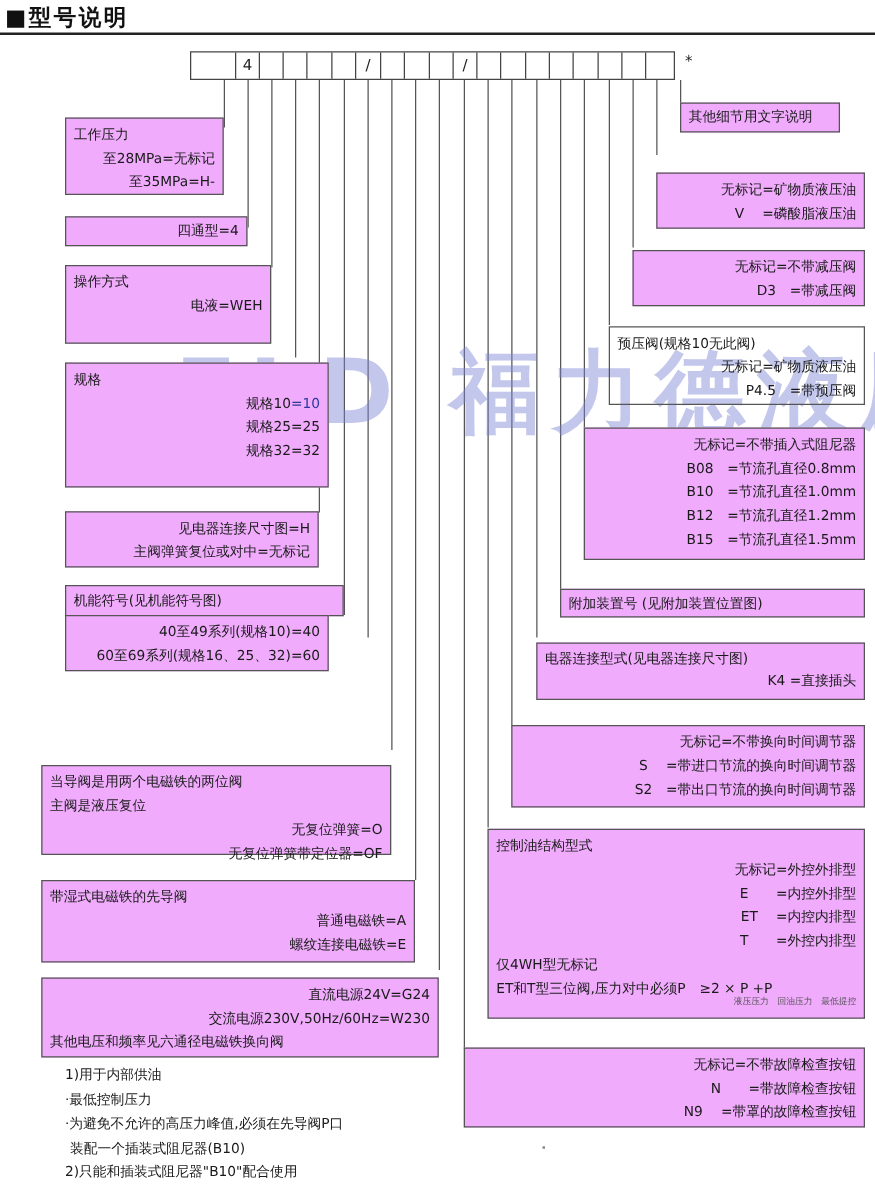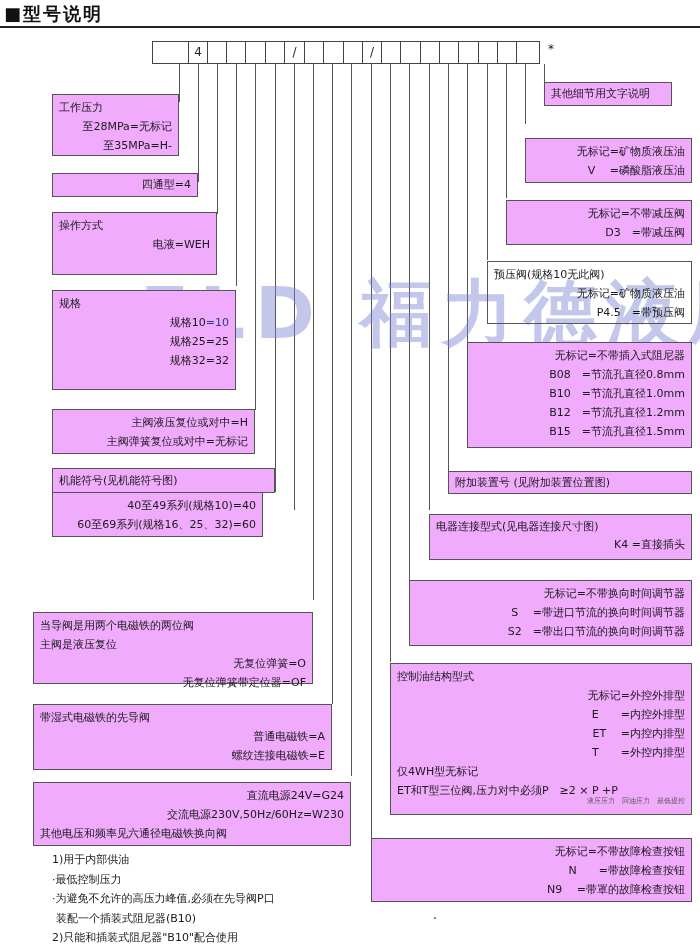--- a/index.html
+++ b/index.html
@@ -120,7 +120,7 @@
     </div>
 </div>
 
-<div class="box" style="left:52px;top:290px;width:184px;height:100px">
+<div class="box" style="left:52px;top:290px;width:211px;height:100px">
   <div>规格</div>
   <div class="row">
       <span class="k">规格10</span>

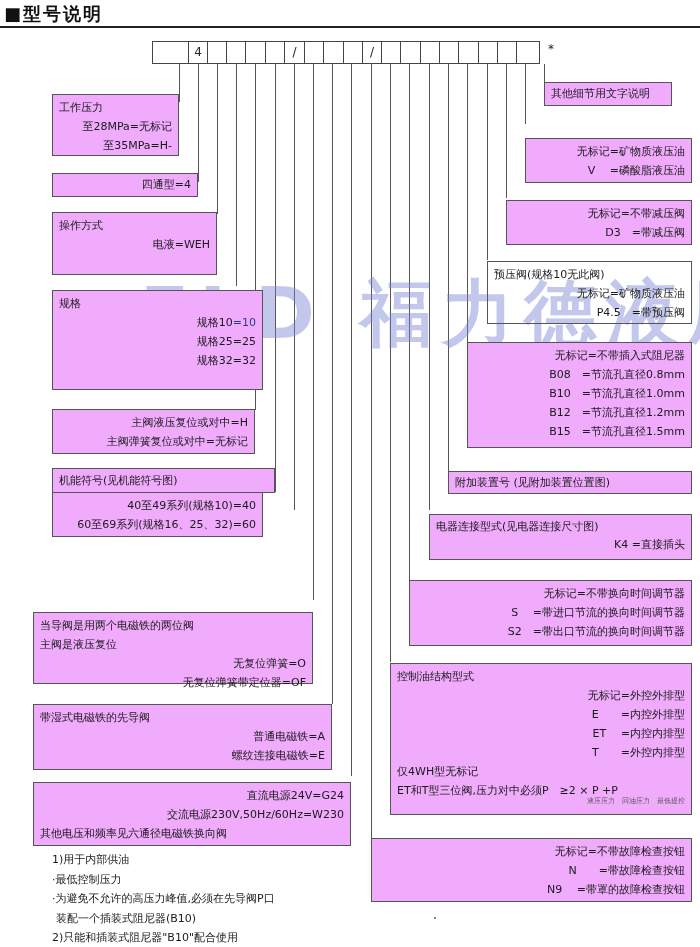--- a/index.html
+++ b/index.html
@@ -138,7 +138,7 @@
 
 <div class="box" style="left:52px;top:409px;width:203px;height:45px">
   <div class="row">
-      <span class="k">主阀液压复位或对中</span>
+      <span class="k">见电器连接尺寸图</span>
       <span class="v">=H</span>
     </div>
   <div class="row">

